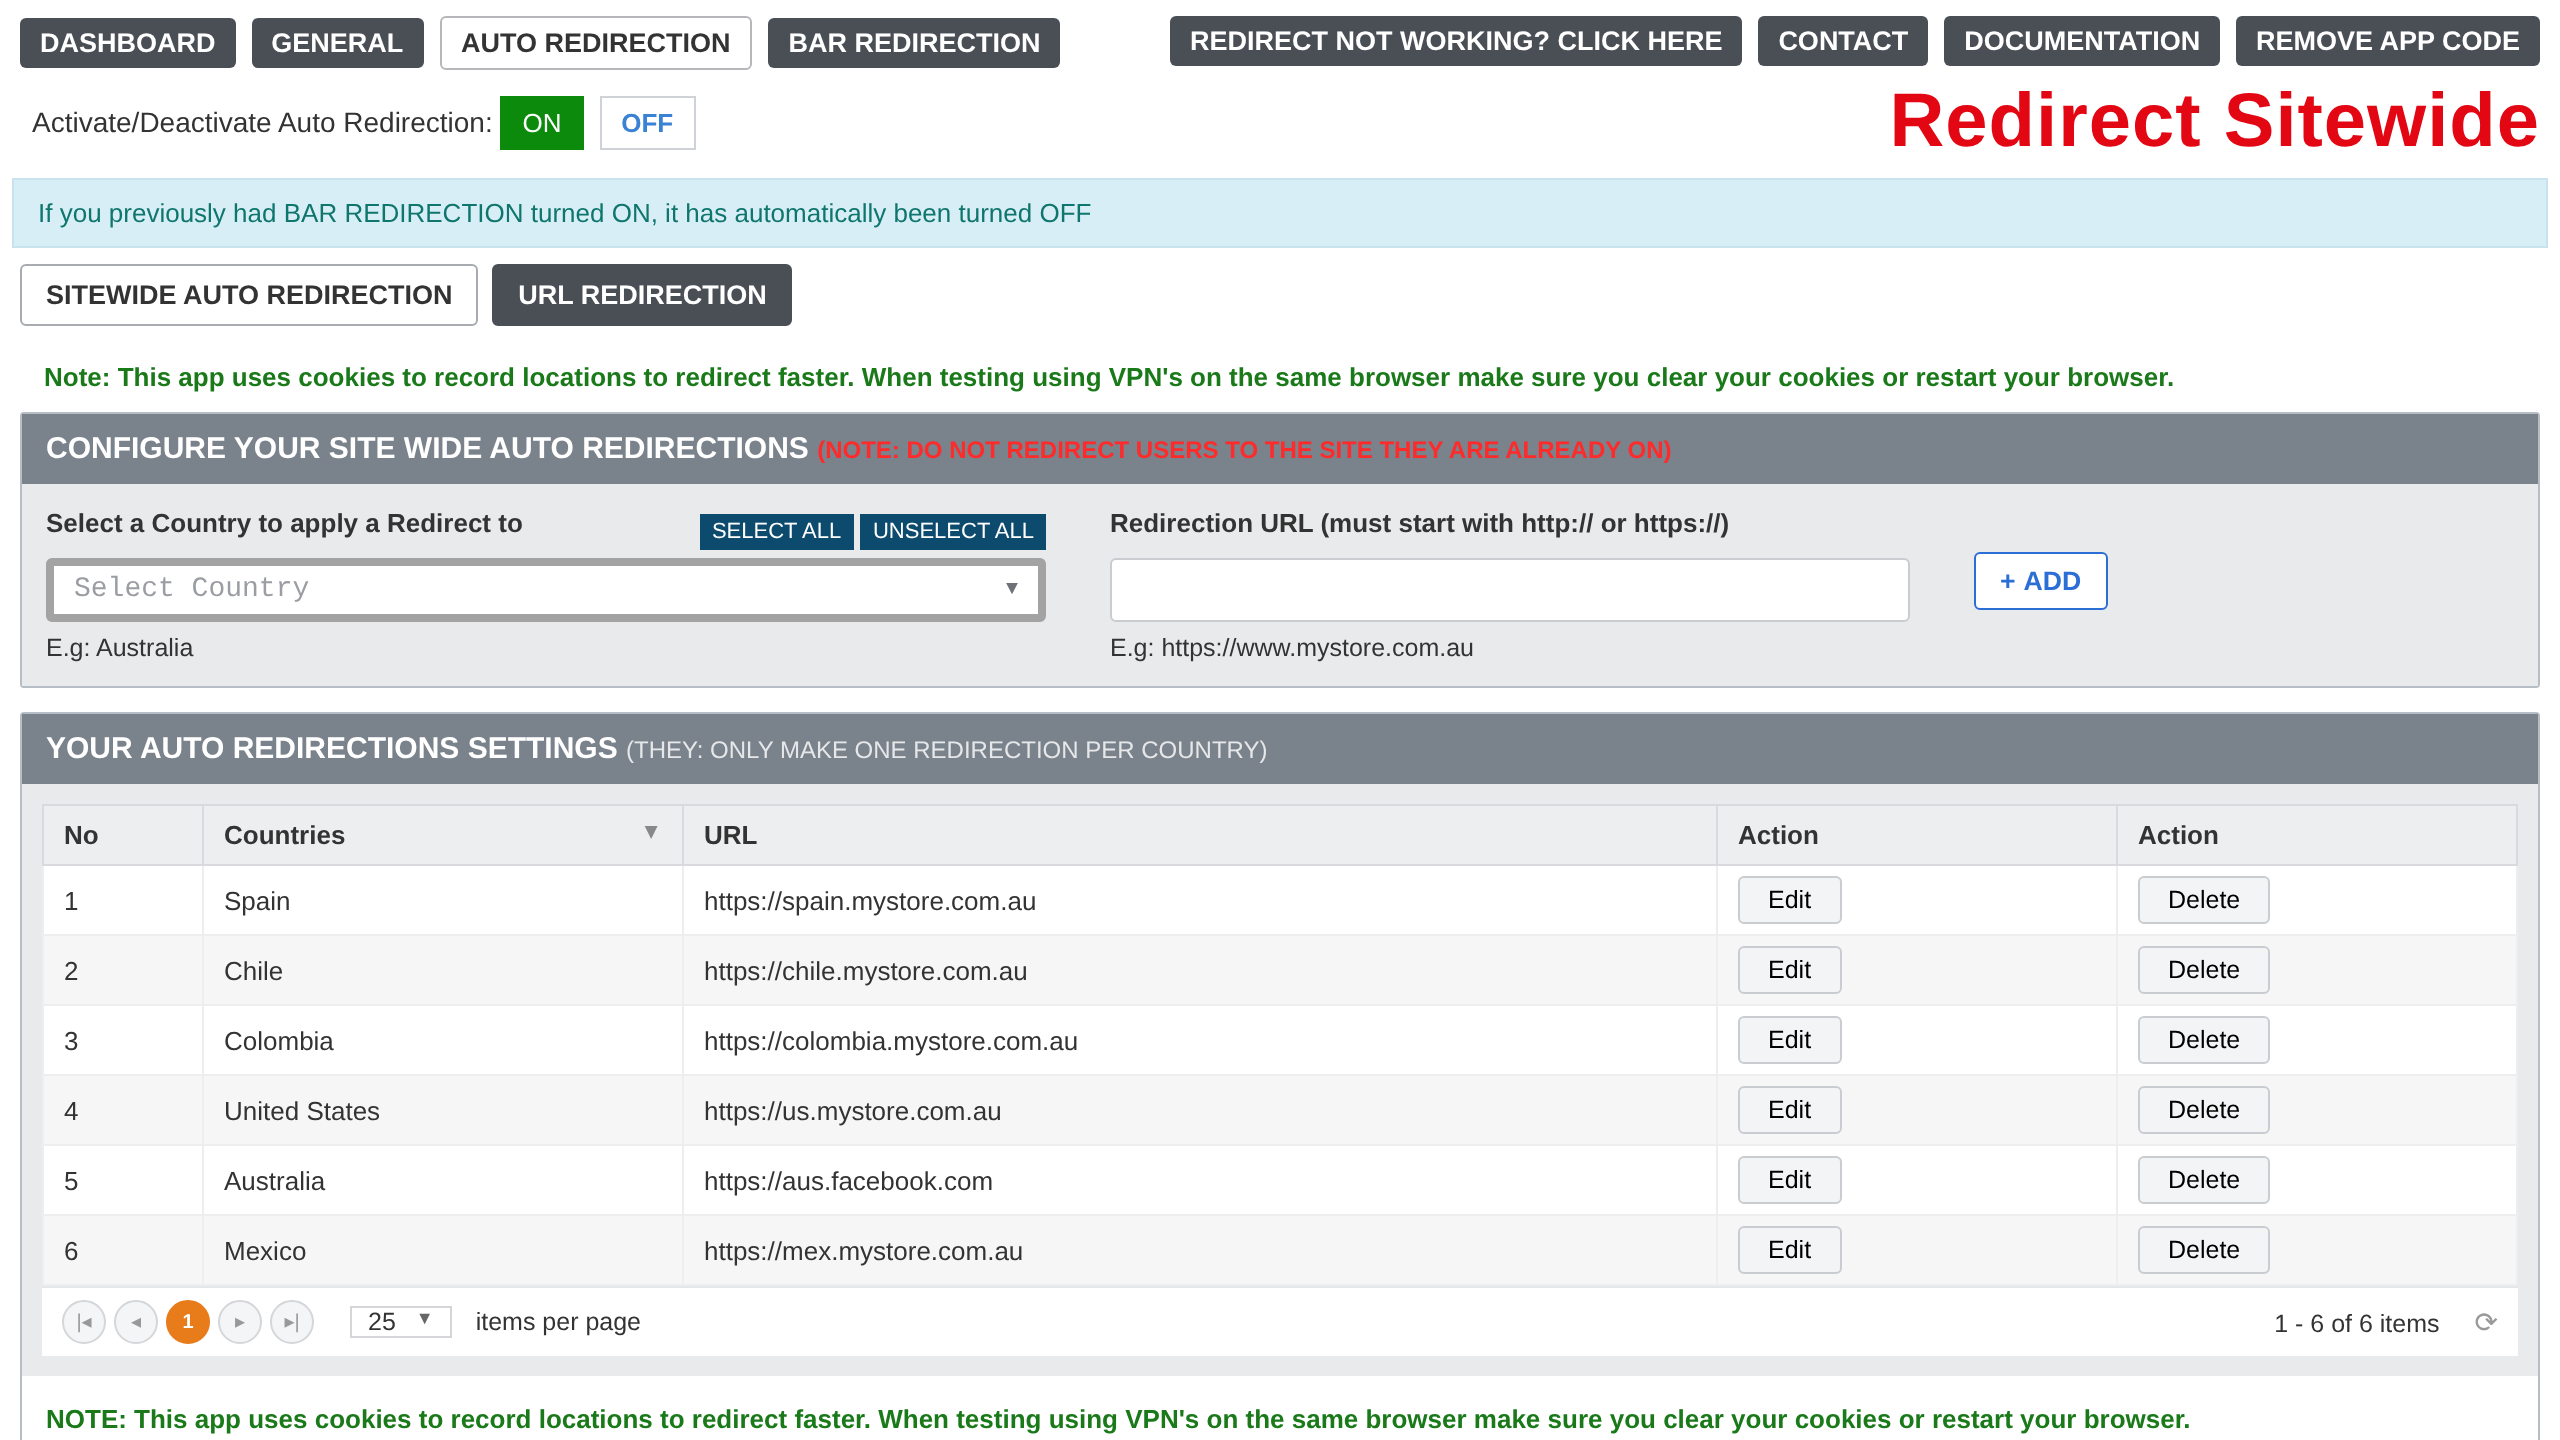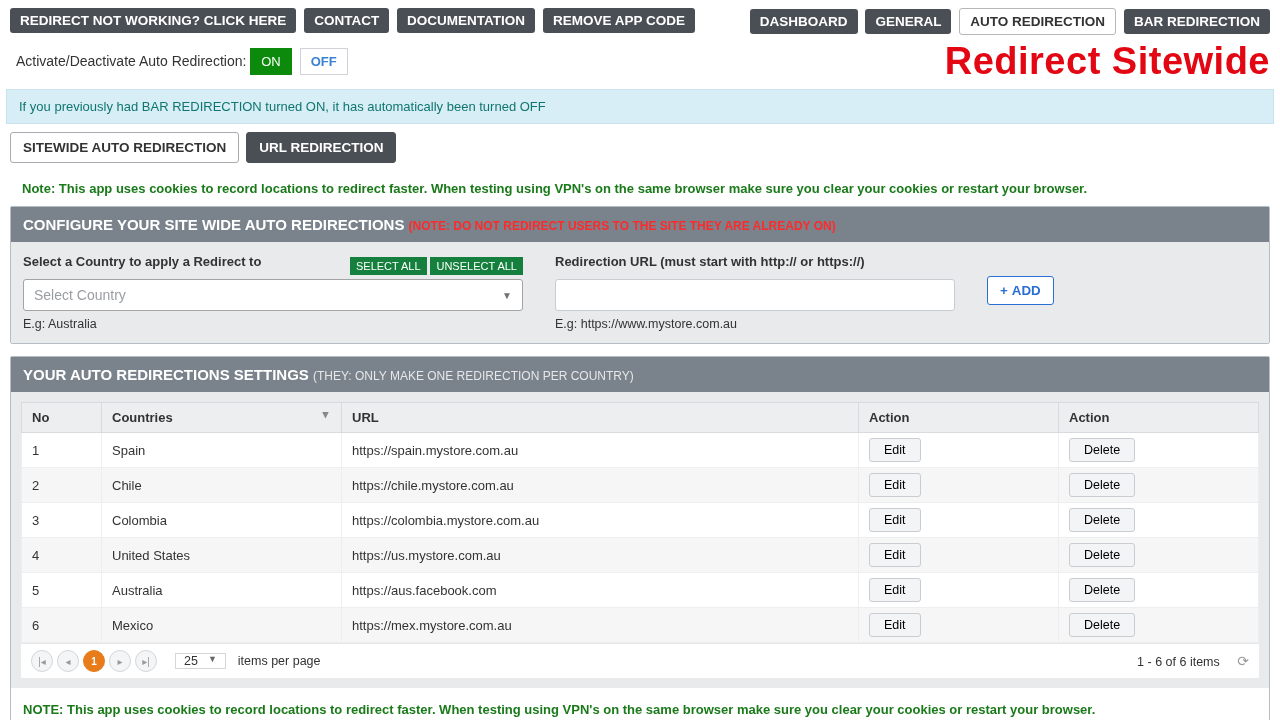--- a/index.html
+++ b/index.html
@@ -53,16 +53,16 @@
 
 <div class="topbar">
   <div>
+    <button class="btn">DASHBOARD</button>
+    <button class="btn">GENERAL</button>
+    <button class="btn btn-light">AUTO REDIRECTION</button>
+    <button class="btn">BAR REDIRECTION</button>
+  </div>
+  <div>
     <button class="btn">REDIRECT NOT WORKING? CLICK HERE</button>
     <button class="btn">CONTACT</button>
     <button class="btn">DOCUMENTATION</button>
     <button class="btn">REMOVE APP CODE</button>
-  </div>
-  <div>
-    <button class="btn">DASHBOARD</button>
-    <button class="btn">GENERAL</button>
-    <button class="btn btn-light">AUTO REDIRECTION</button>
-    <button class="btn">BAR REDIRECTION</button>
   </div>
 </div>
 

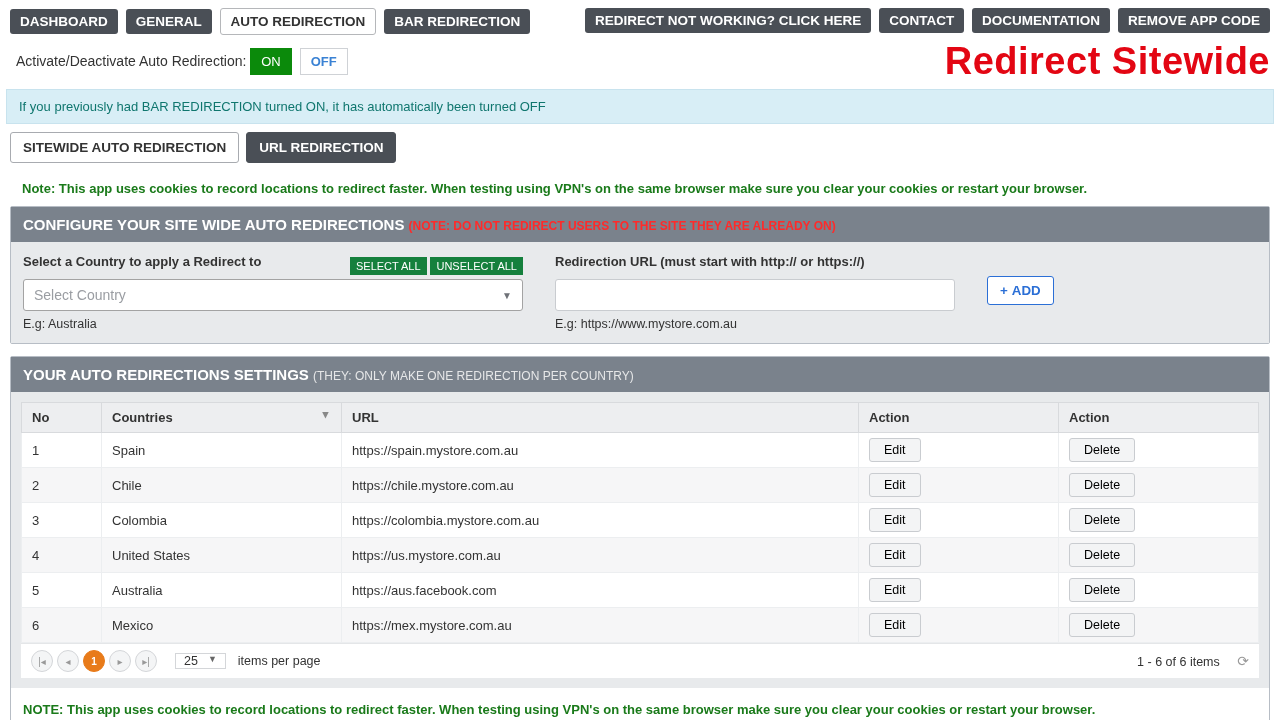--- a/index.html
+++ b/index.html
@@ -27,7 +27,7 @@
 .config-row { display: flex; gap: 32px; align-items: flex-start; }
 .col { flex: 1; }
 .label-bold { font-weight: 700; font-size: 13px; display: block; margin-bottom: 6px; }
-.mini-btn { background: #15803d; color: #fff; border: none; font-size: 11px; padding: 3px 6px; cursor: pointer; }
+.mini-btn { background: #0c4a6e; color: #fff; border: none; font-size: 11px; padding: 3px 6px; cursor: pointer; }
 .select-wrap { position: relative; background: #fff; border: 1px solid #a3a3a3; border-radius: 3px; height: 32px; display: flex; align-items: center; padding: 0 10px; color: #9a9da2; margin-top: 4px; }
 .select-wrap .caret { position: absolute; right: 10px; font-size: 10px; color: #6e7177; }
 .text-input { width: 100%; height: 32px; border: 1px solid #c9ccd0; border-radius: 3px; padding: 0 8px; font-size: 13px; margin-top: 4px; }

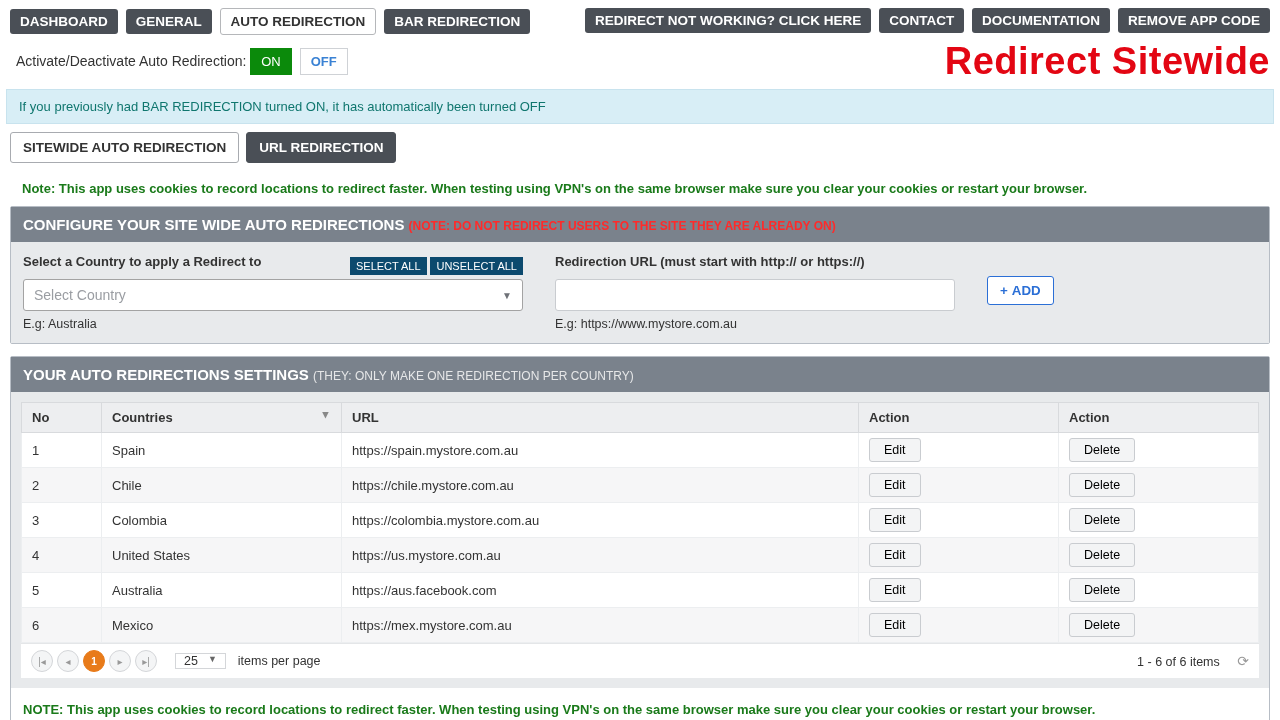--- a/index.html
+++ b/index.html
@@ -28,7 +28,7 @@
 .col { flex: 1; }
 .label-bold { font-weight: 700; font-size: 13px; display: block; margin-bottom: 6px; }
 .mini-btn { background: #0c4a6e; color: #fff; border: none; font-size: 11px; padding: 3px 6px; cursor: pointer; }
-.select-wrap { position: relative; background: #fff; border: 1px solid #a3a3a3; border-radius: 3px; height: 32px; display: flex; align-items: center; padding: 0 10px; color: #9a9da2; margin-top: 4px; }
+.select-wrap { position: relative; background: #fff; border: 4px solid #a3a3a3; border-radius: 3px; height: 32px; display: flex; align-items: center; padding: 0 10px; color: #9a9da2; margin-top: 4px; font-family: Liberation Mono, monospace; }
 .select-wrap .caret { position: absolute; right: 10px; font-size: 10px; color: #6e7177; }
 .text-input { width: 100%; height: 32px; border: 1px solid #c9ccd0; border-radius: 3px; padding: 0 8px; font-size: 13px; margin-top: 4px; }
 .hint { font-size: 12.5px; color: #333; margin-top: 6px; }

